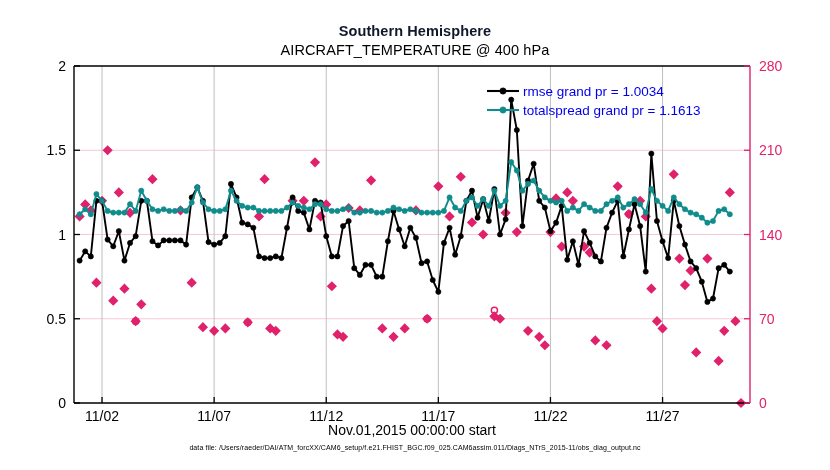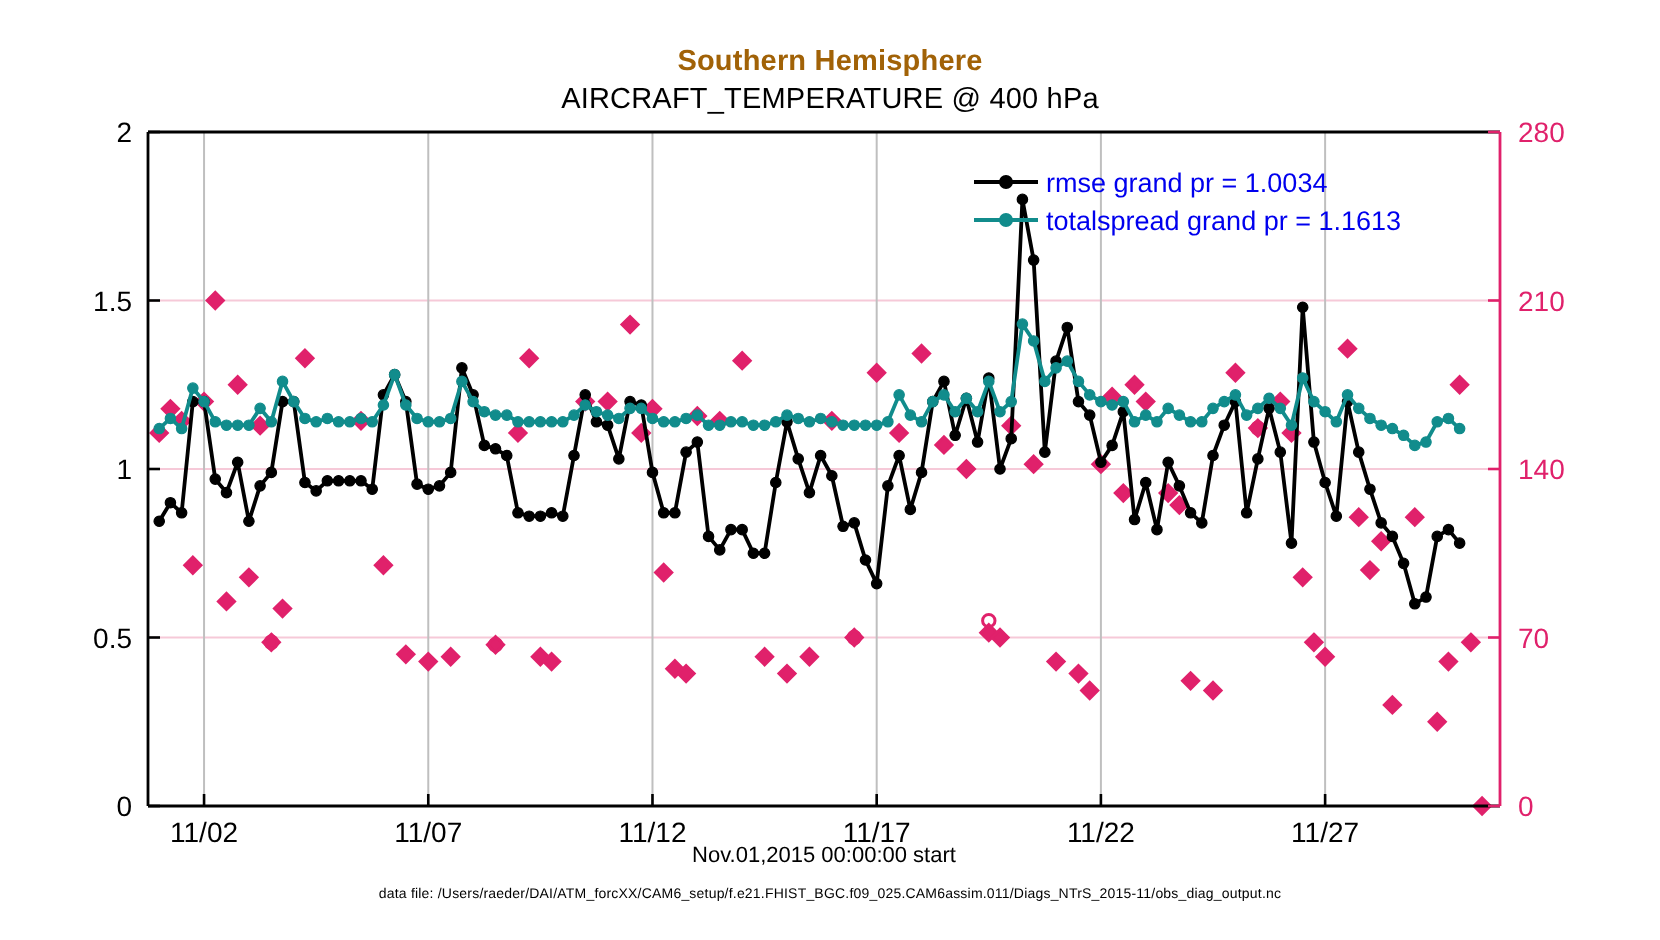--- a/index.html
+++ b/index.html
@@ -26,7 +26,7 @@
   .title-line1 {
     font-size: 14.5px;
     font-weight: bold;
-    color: #a16207;
+    color: #0f172a;
     line-height: 19px;
     letter-spacing: 0.1px;
   }

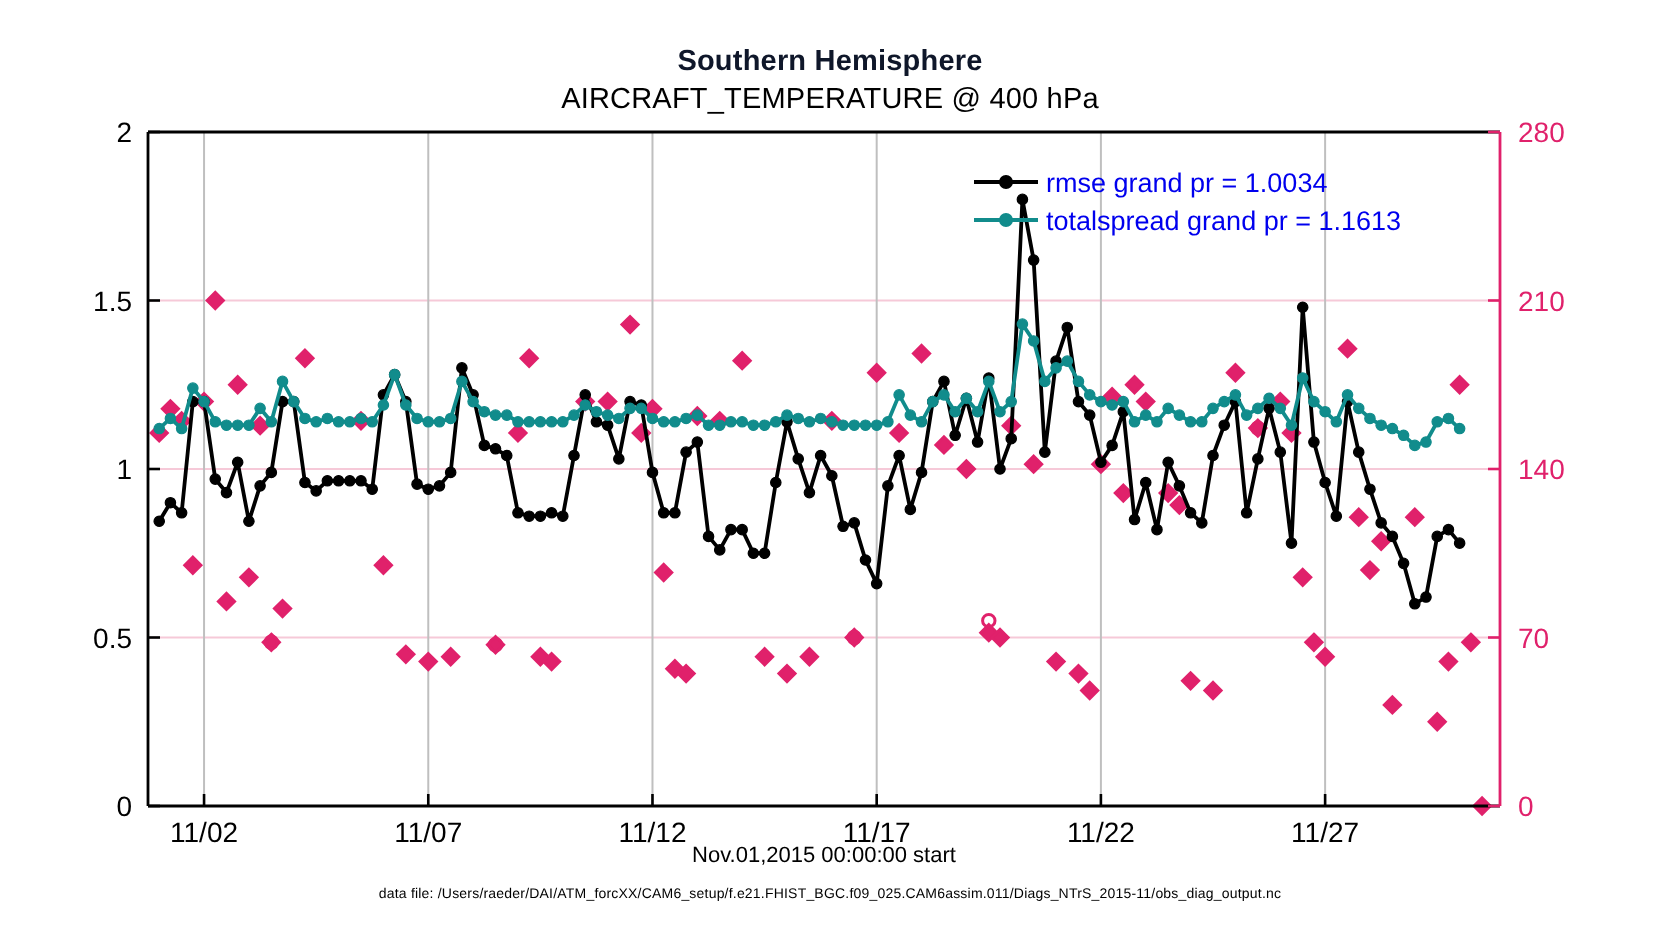--- a/index.html
+++ b/index.html
@@ -43,7 +43,7 @@
     top: 422px;
     width: 676px;
     text-align: center;
-    font-size: 11px;
+    font-size: 14px;
     color: #000;
   }
   .datafile {

